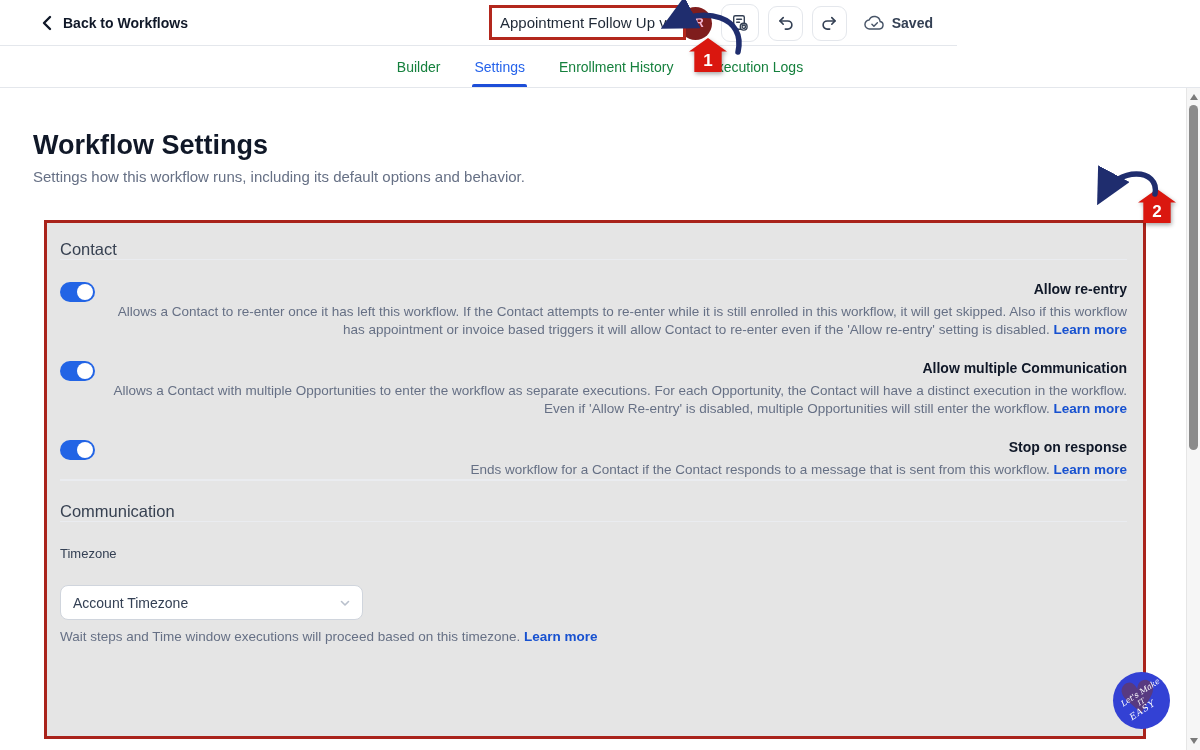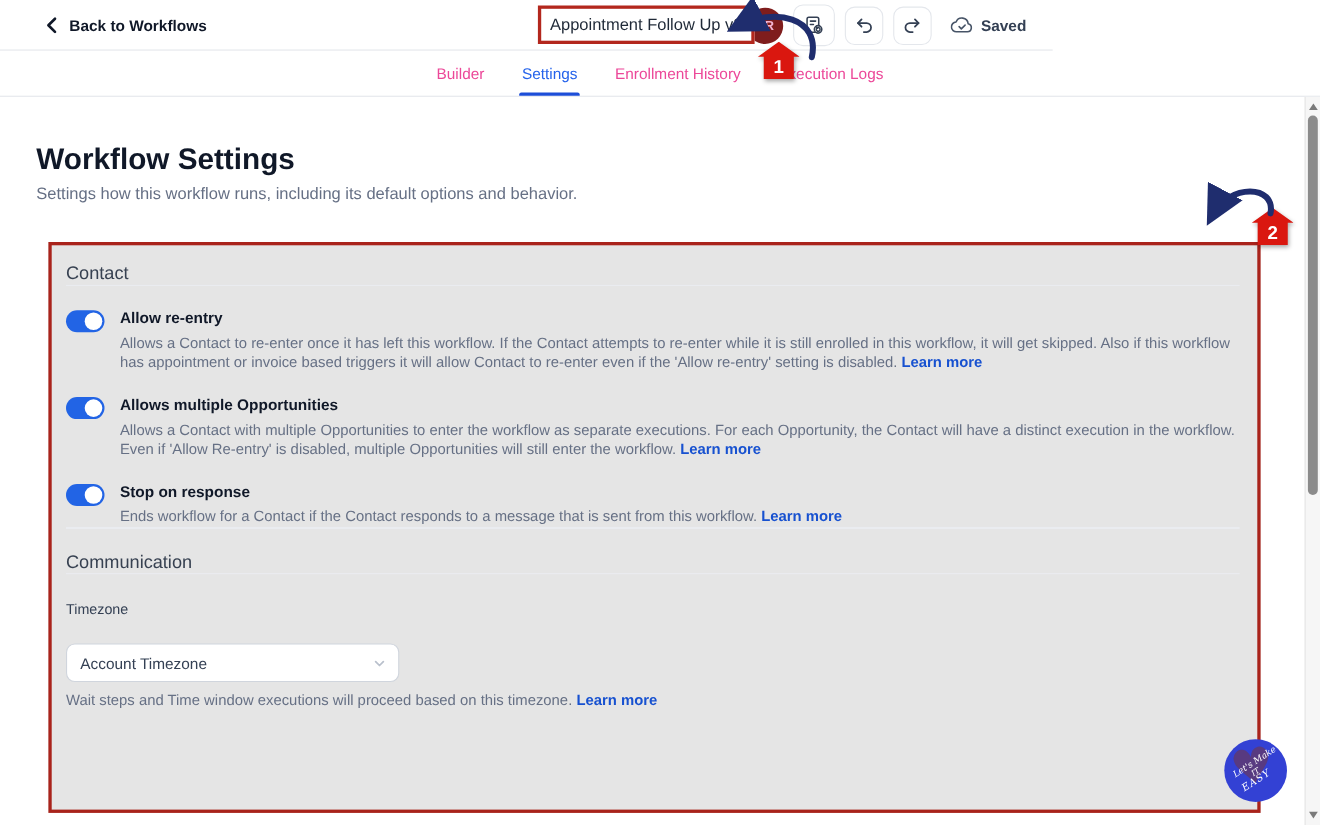--- a/index.html
+++ b/index.html
@@ -33,7 +33,7 @@
              background:#fff; border-bottom:1px solid #e4e7ec; display:flex;
              justify-content:center; align-items:stretch; gap:30px; z-index:5; }
   .tab { position:relative; display:flex; align-items:center; font-size:14px;
-         color:#ec4899; font-weight:500; cursor:pointer; padding:0 2px; }
+         color:#15803d; font-weight:500; cursor:pointer; padding:0 2px; }
   .tab.active { color:#2563eb; }
   .tab.active::after { content:""; position:absolute; left:0; right:0; bottom:0;
                        height:3px; background:#1d4ed8; border-radius:2px 2px 0 0; }

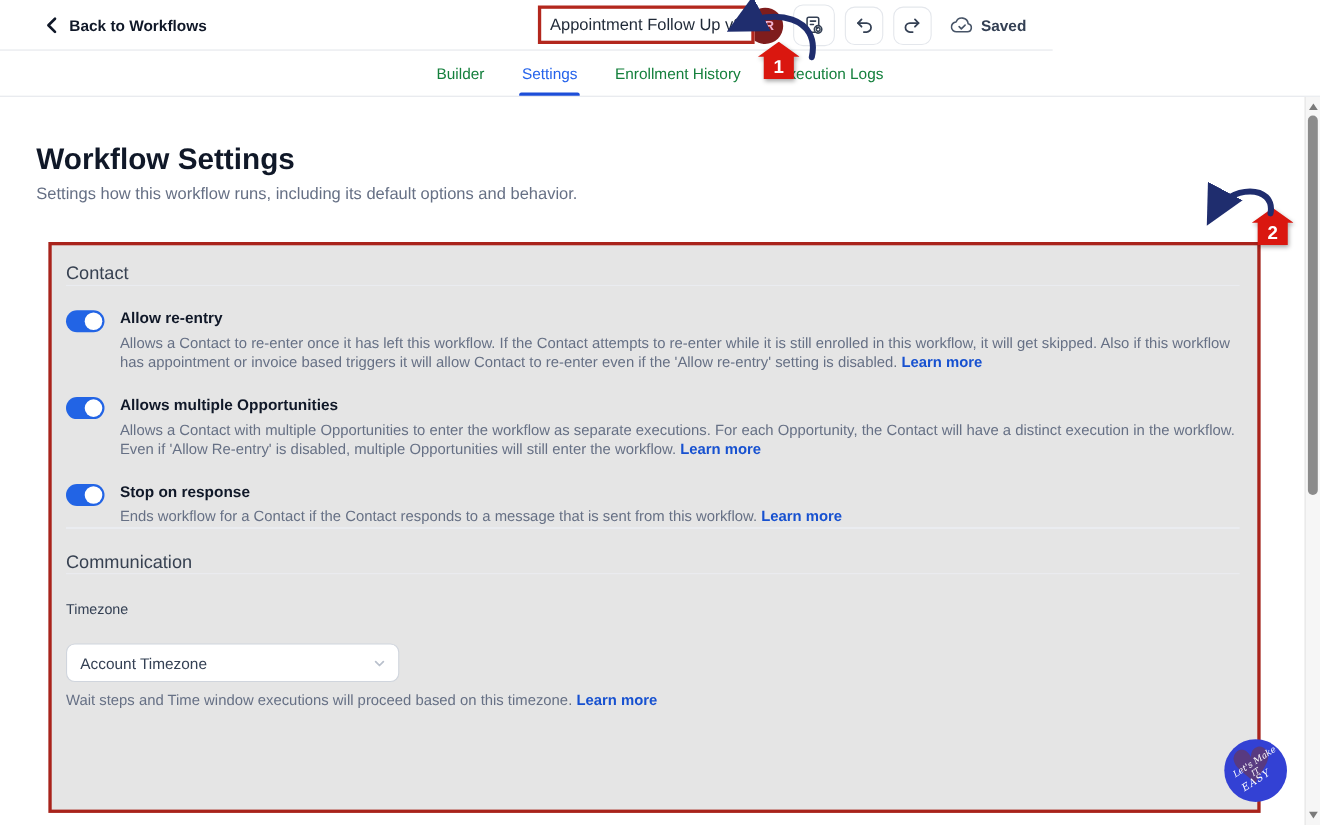--- a/index.html
+++ b/index.html
@@ -60,7 +60,7 @@
             background:#2264e5; flex:0 0 auto; margin-top:1px; cursor:pointer; }
   .toggle .knob { position:absolute; top:2px; right:2px; width:16px; height:16px;
                   border-radius:50%; background:#fff; }
-  .setting-text { flex:1; max-width:1022px; }
+  .setting-text { flex:1; max-width:1022px;text-align:right; }
   .setting-label { font-size:14px; font-weight:600; color:#101828; }
   .setting-desc { margin-top:6px; font-size:13.5px; line-height:18px; color:#667085; }
   .learn-more { color:#1751d0; font-weight:700; text-decoration:none; cursor:pointer; }

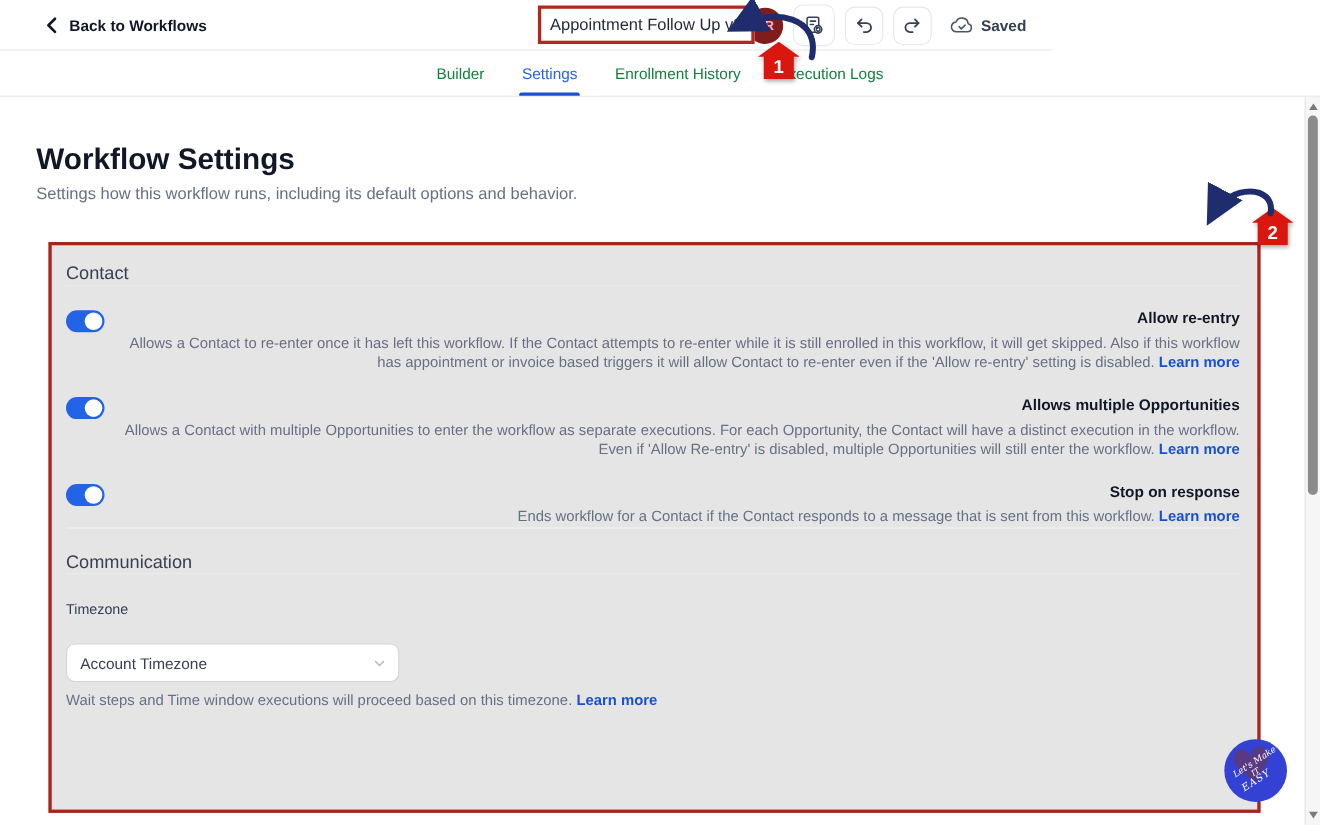--- a/index.html
+++ b/index.html
@@ -190,7 +190,7 @@
             <div class="knob"></div>
           </div>
         <div class="setting-text">
-          <div class="setting-label">Allows multiple Opportunities</div>
+          <div class="setting-label">Allow multiple Communication</div>
           <div class="setting-desc"><span>Allows a Contact with multiple Opportunities to enter the workflow as separate executions. For each Opportunity, the Contact will have a distinct execution in the workflow. Even if 'Allow Re-entry' is disabled, multiple Opportunities will still enter the workflow.</span> <a class="learn-more">Learn more</a></div>
         </div>
       </div>

